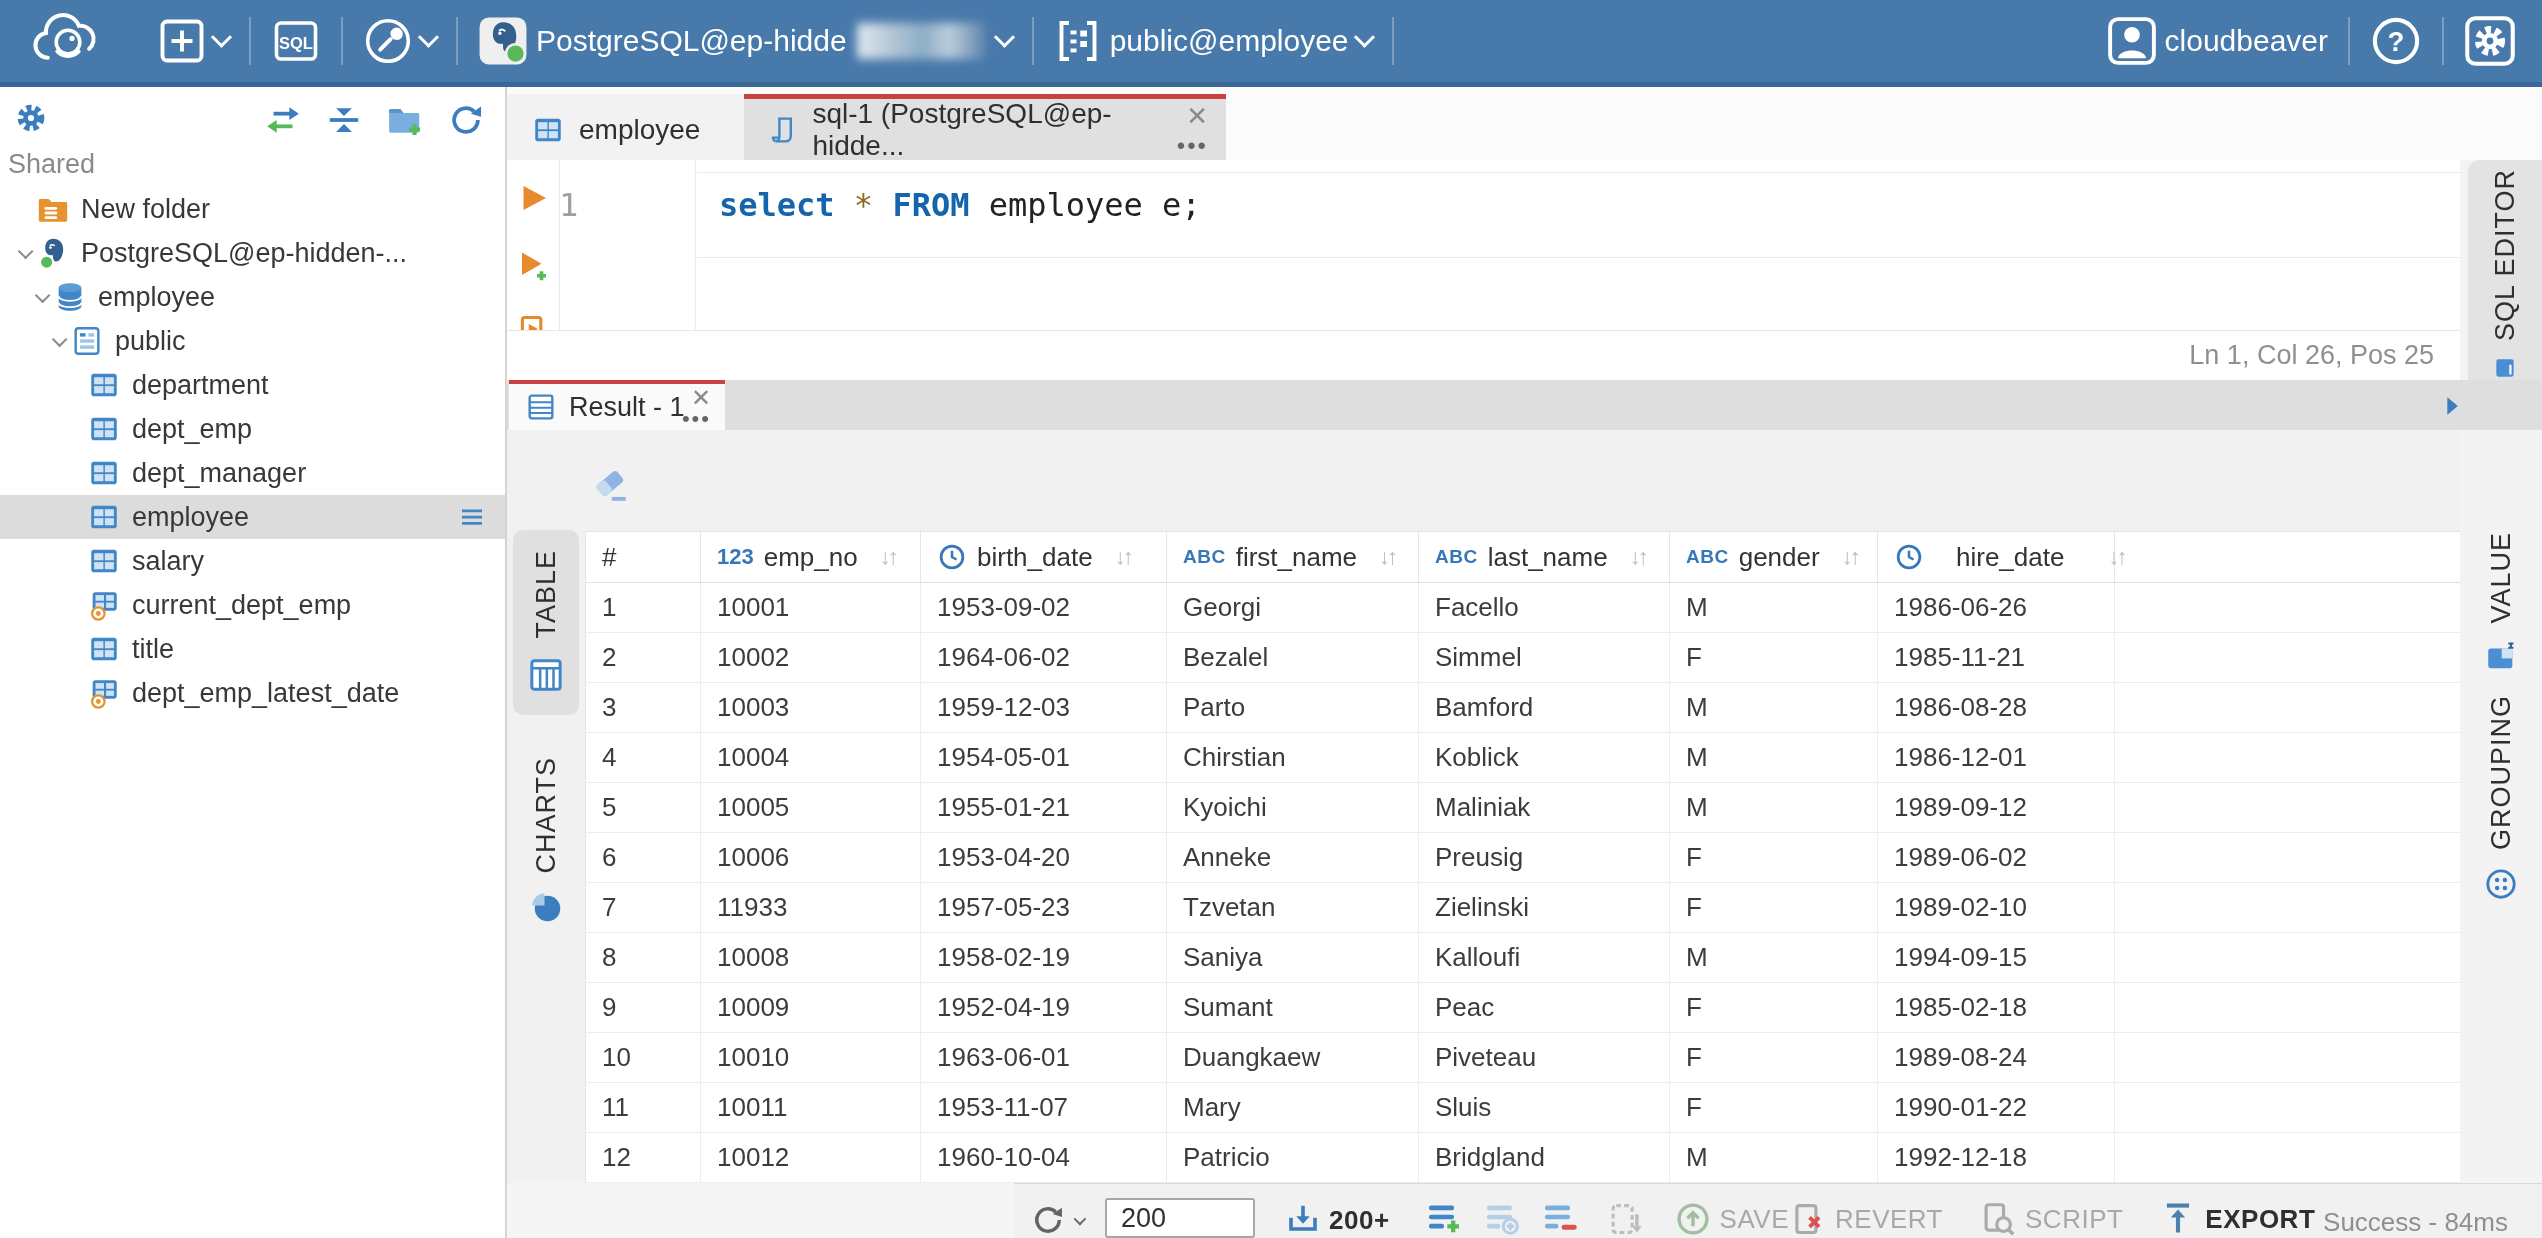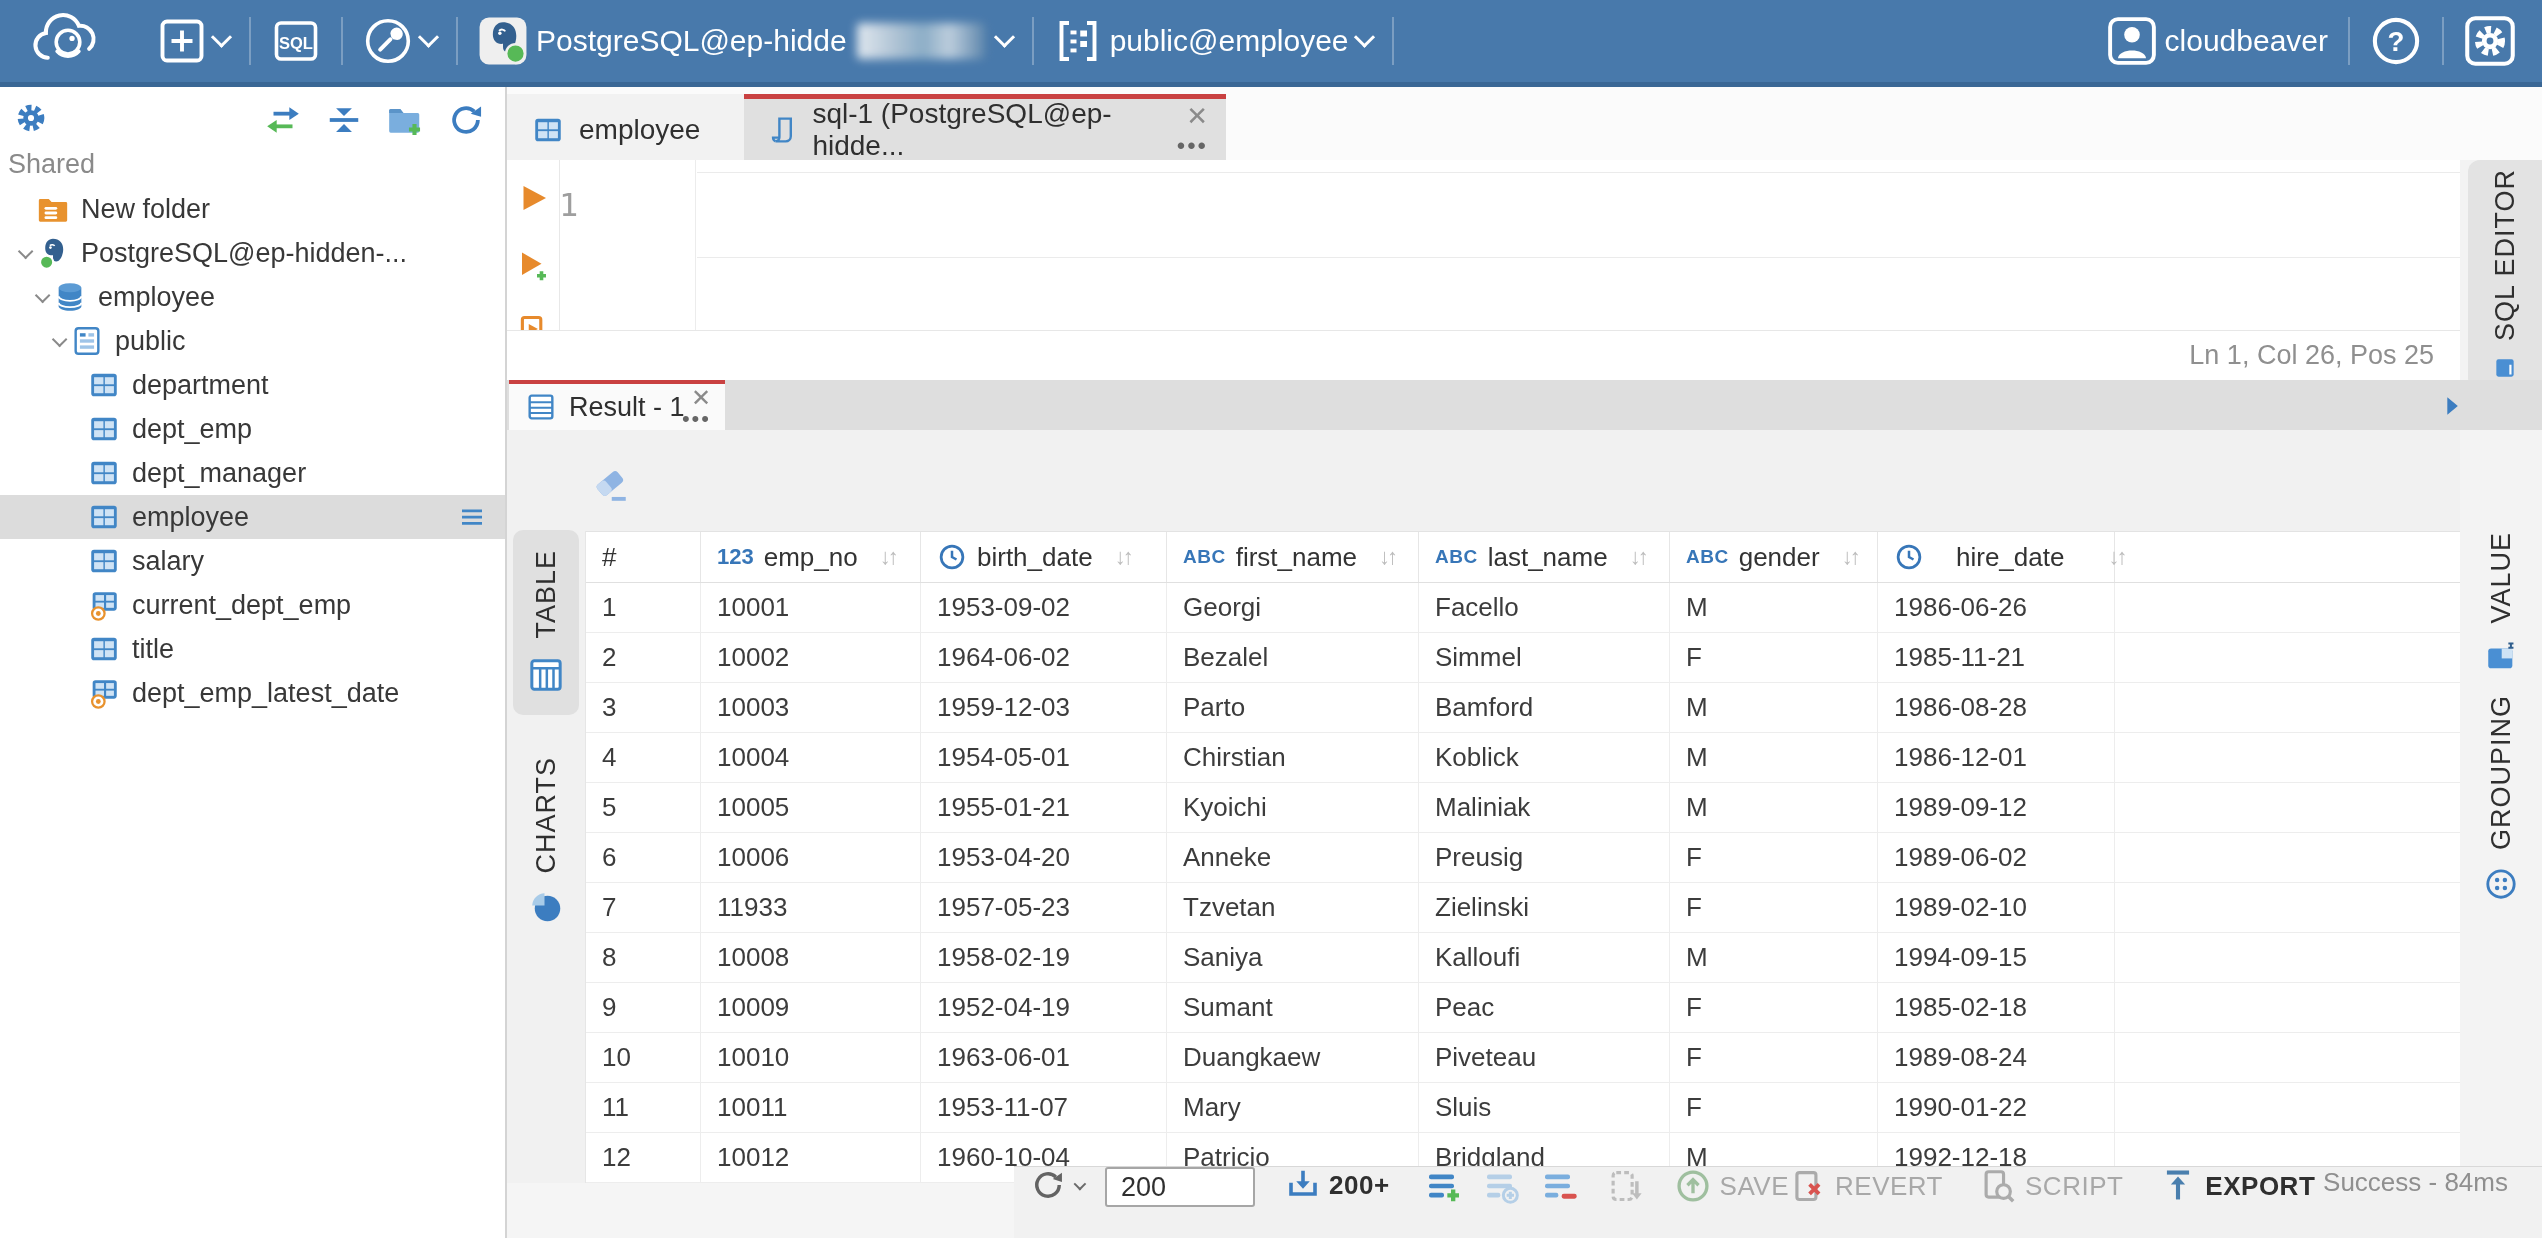--- a/index.html
+++ b/index.html
@@ -477,6 +477,7 @@
   <div class="linenum-col"></div>
   <div class="cur-line"></div>
   <div class="lnum">1</div>
+  <div class="code-line"><span class="tok-kw">select</span><span> </span><span class="tok-star">*</span><span> </span><span class="tok-kw">FROM</span><span> employee e;</span></div>
 </div>
 
 <div class="statusbar">

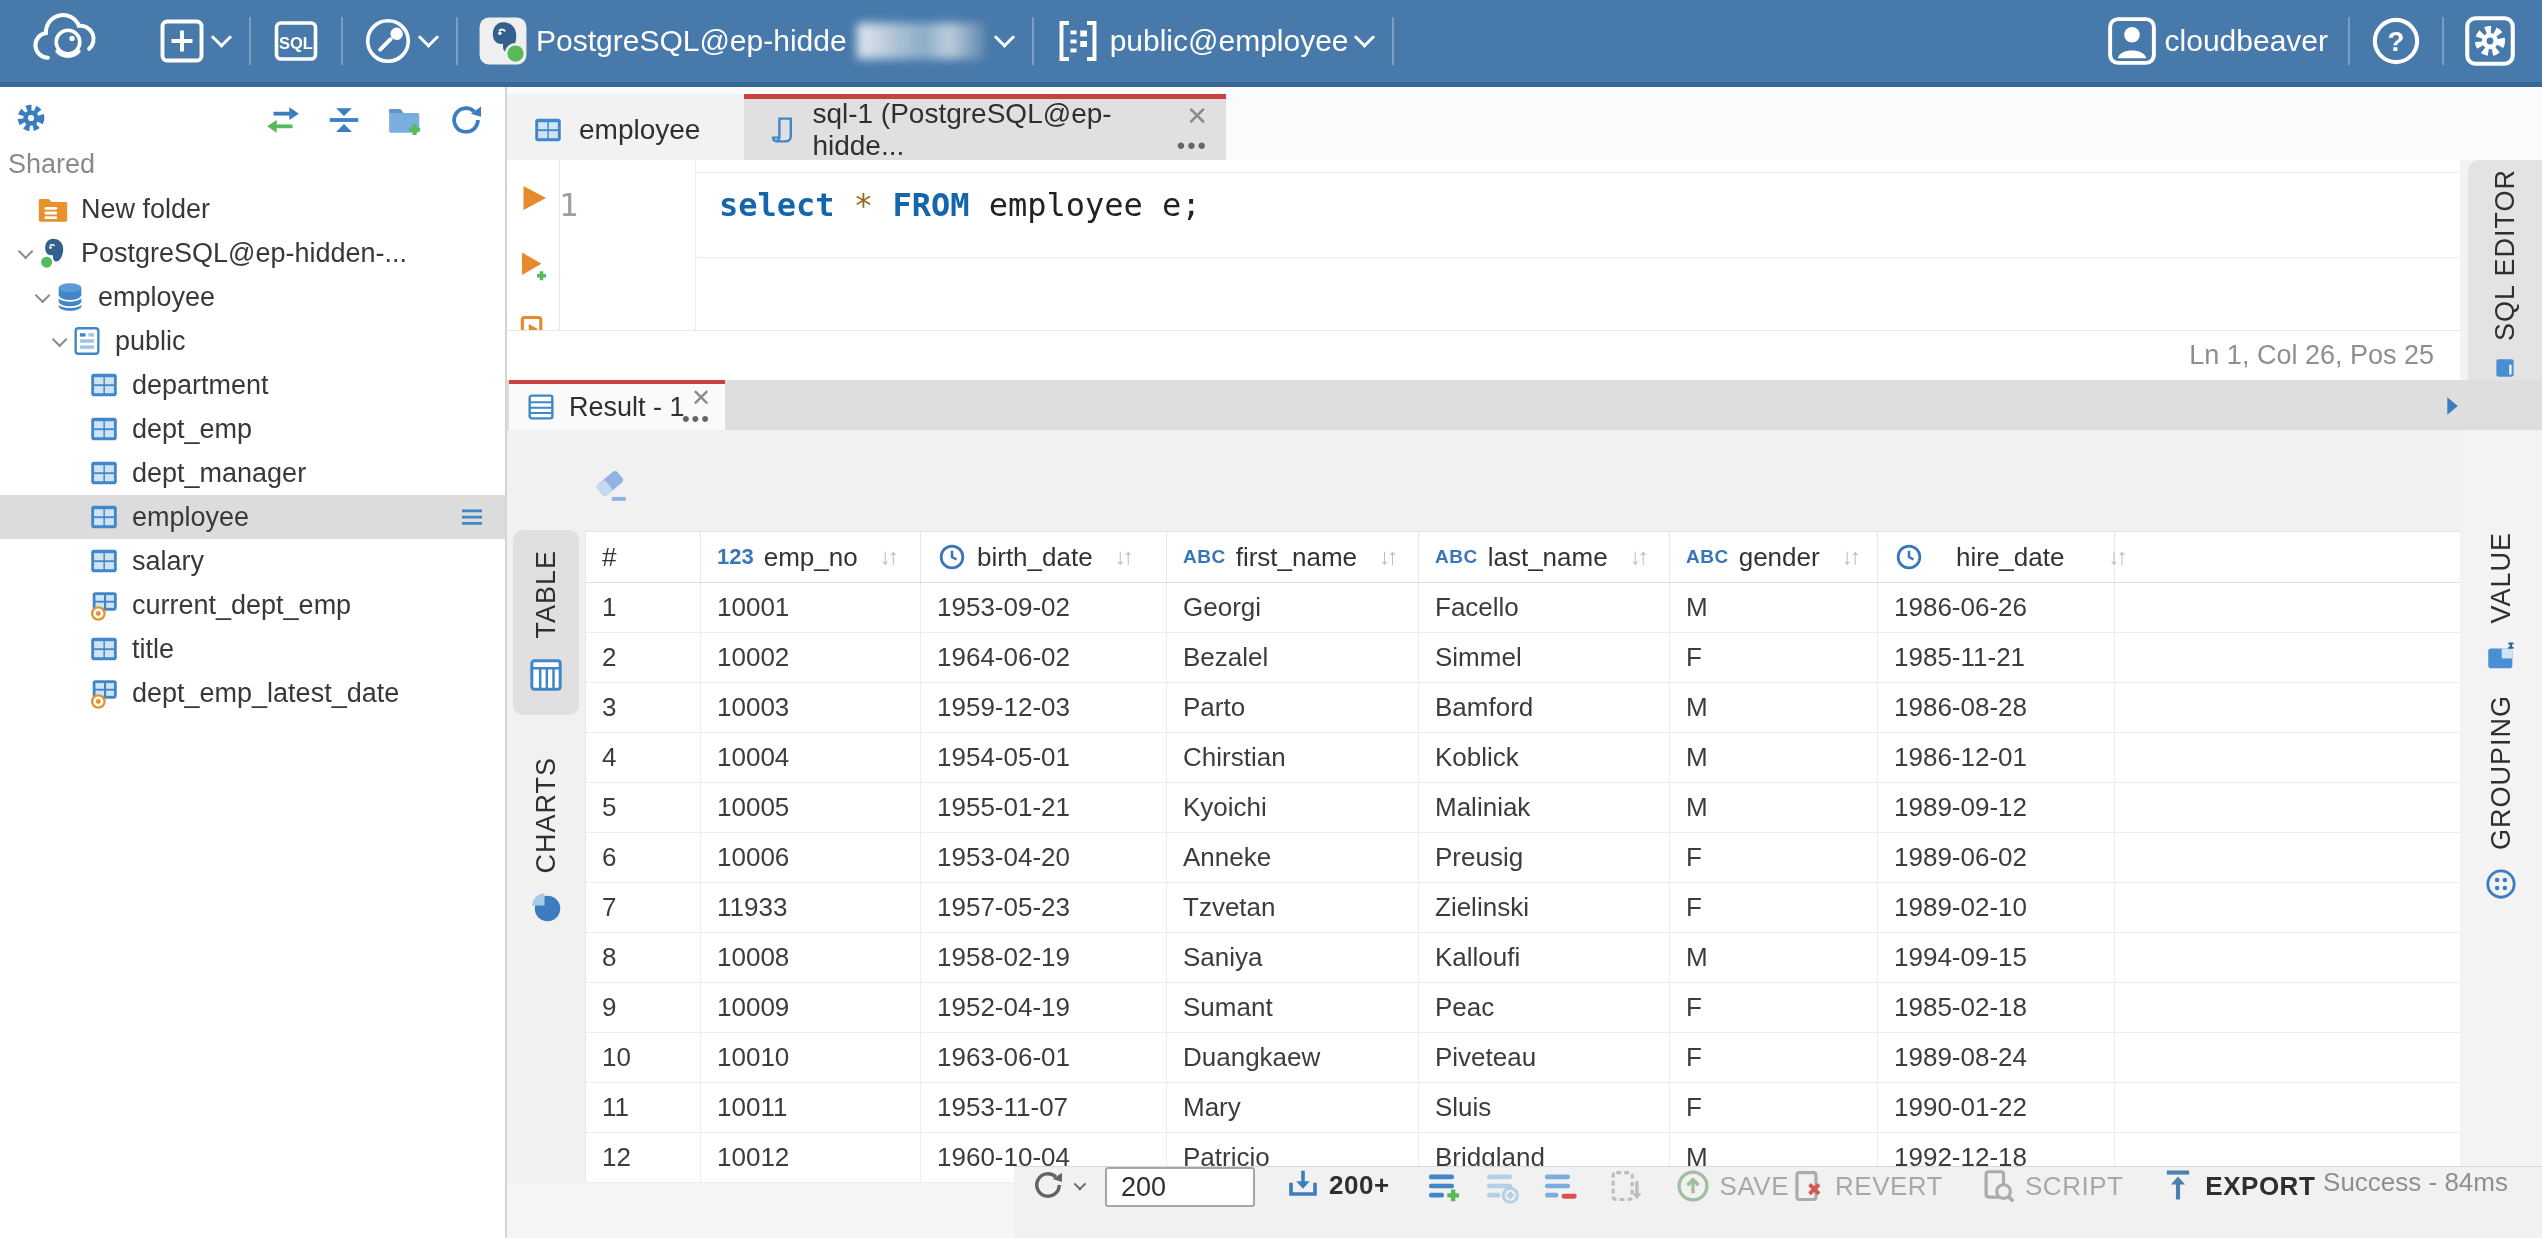--- a/index.html
+++ b/index.html
@@ -118,8 +118,8 @@
            border-right:1px solid #ededed; flex:none; overflow:hidden; white-space:nowrap; }
 
   
-  .btoolbar { position:absolute; left:507px; right:0; bottom:0; height:72px; background:#f1f1f1;
-              border-top:1px solid #d8d8d8; display:flex; align-items:flex-start; padding-left:16px; }
+  .btoolbar { position:absolute; left:507px; right:0; bottom:0; height:55px; background:#f1f1f1;
+              border-top:1px solid #d8d8d8; display:flex; align-items:flex-end; padding-left:16px; }
   .tbtn { display:flex; align-items:center; gap:8px; flex:none; }
   .fetch-input { width:150px; height:40px; border:2px solid #a6a6a6; border-radius:3px; background:#fff;
                  font-size:27px; color:#2f2f2f; padding-left:14px; outline:none;

